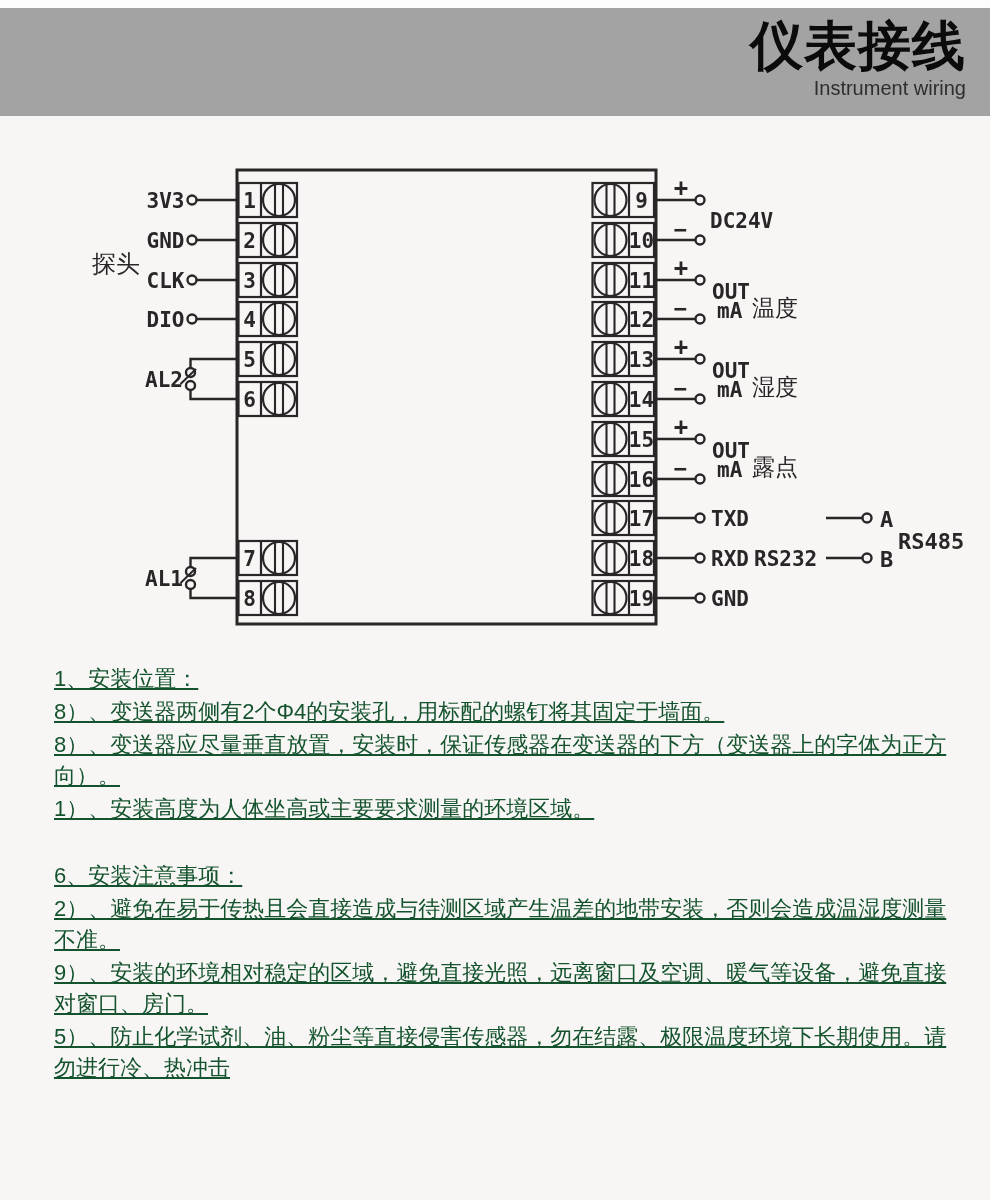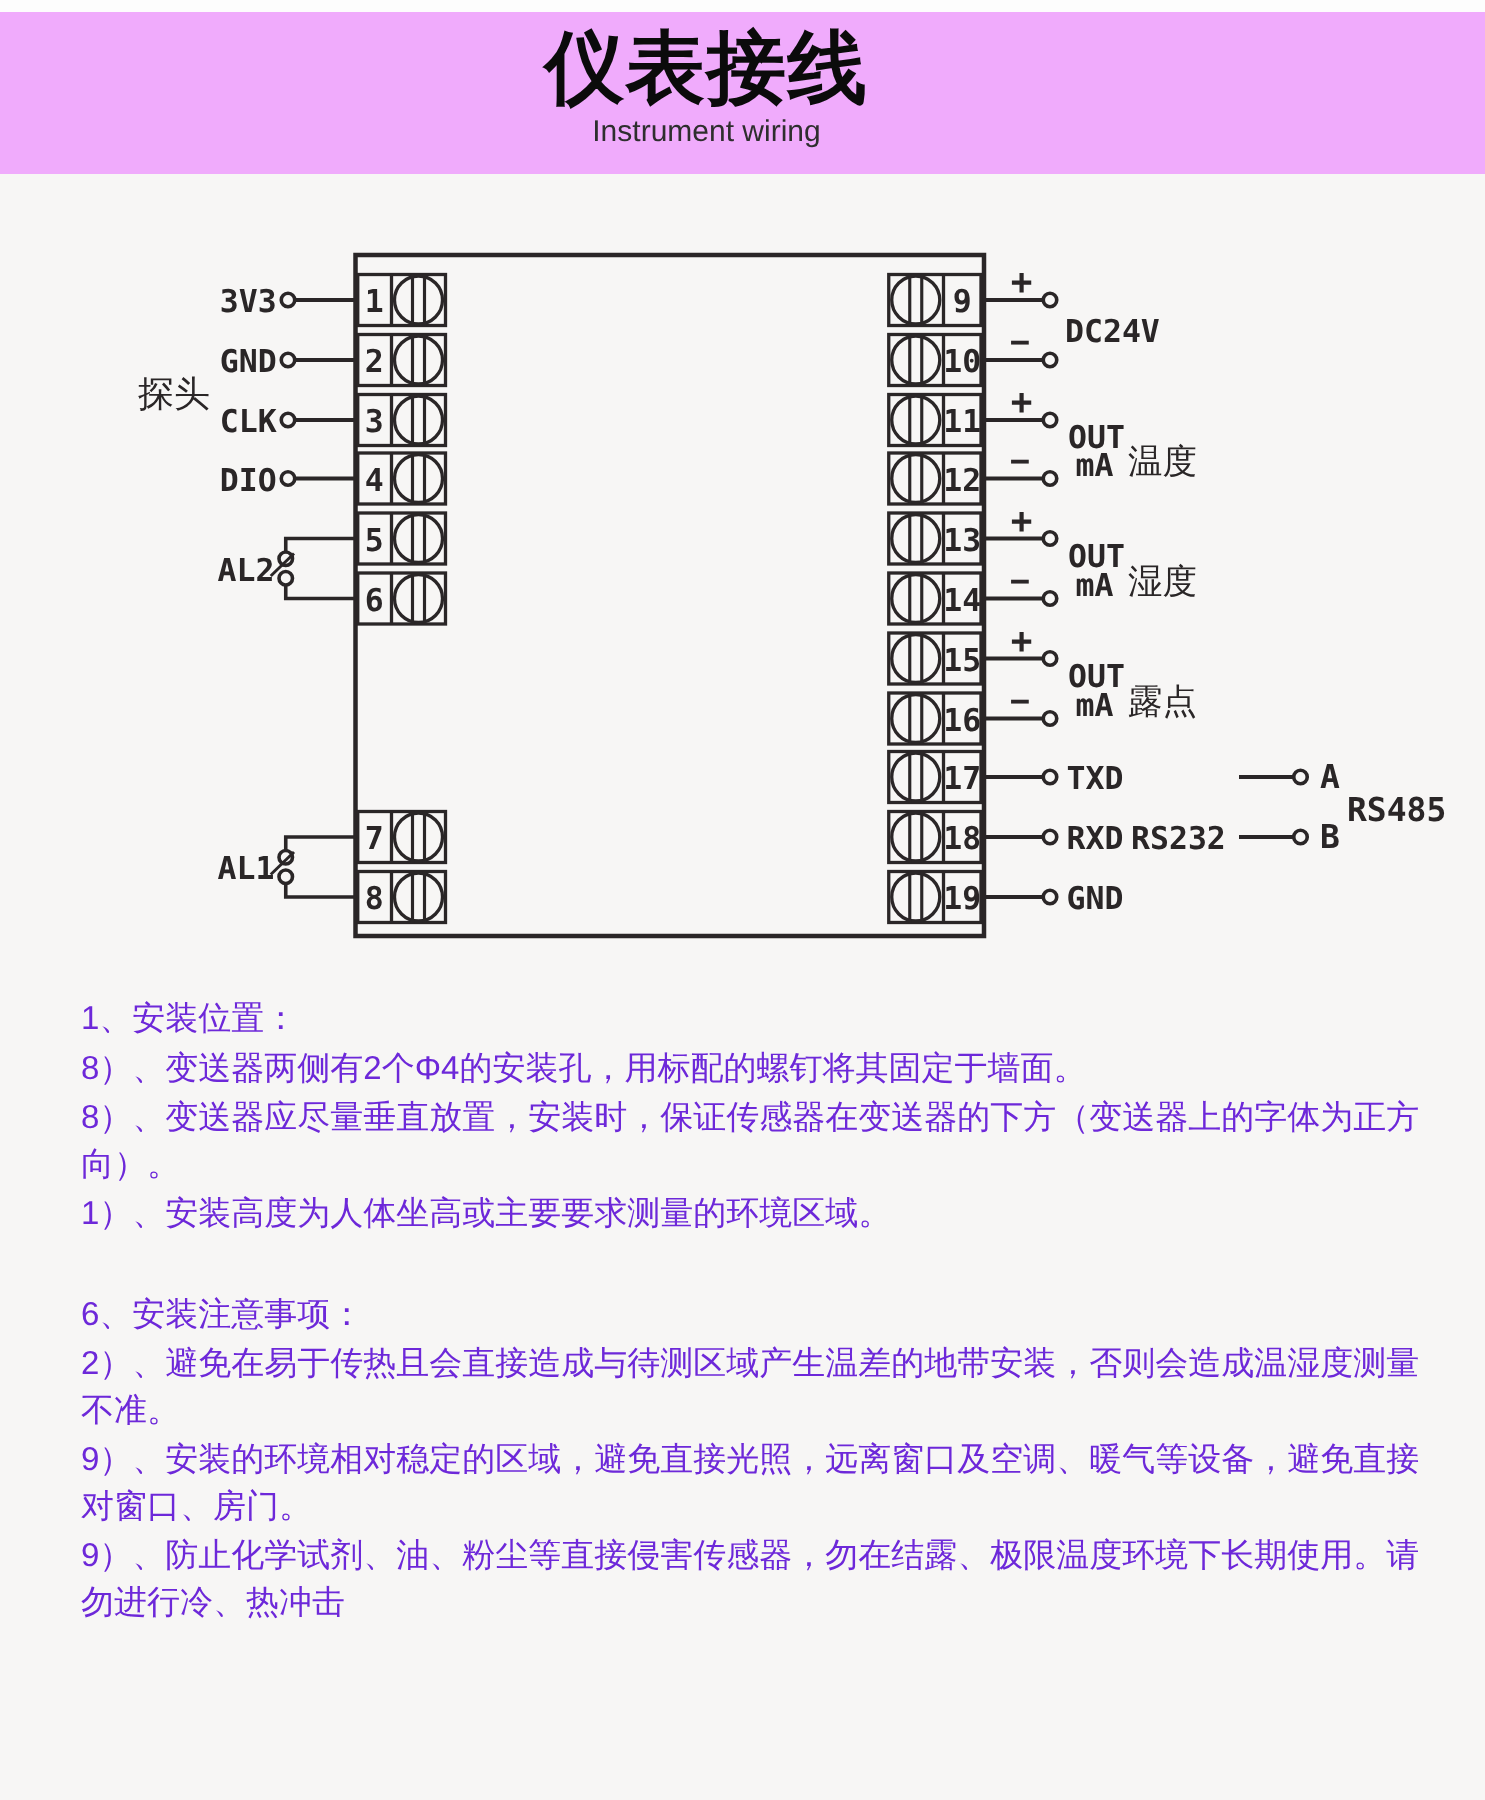--- a/index.html
+++ b/index.html
@@ -9,7 +9,7 @@
     font-family:"Liberation Sans","DejaVu Sans",sans-serif;
   }
   .top-strip{height:8px;background:#fdfdfd;}
-  .header{height:108px;background:#f0abfc;text-align:center;overflow:hidden;}
+  .header{height:108px;background:#a3a3a3;text-align:right;overflow:hidden;}
   .header .title{
     margin:0;padding-top:8px;font-size:53px;font-weight:700;
     letter-spacing:1px;color:#0b0b0b;transform:translateX(-24px);

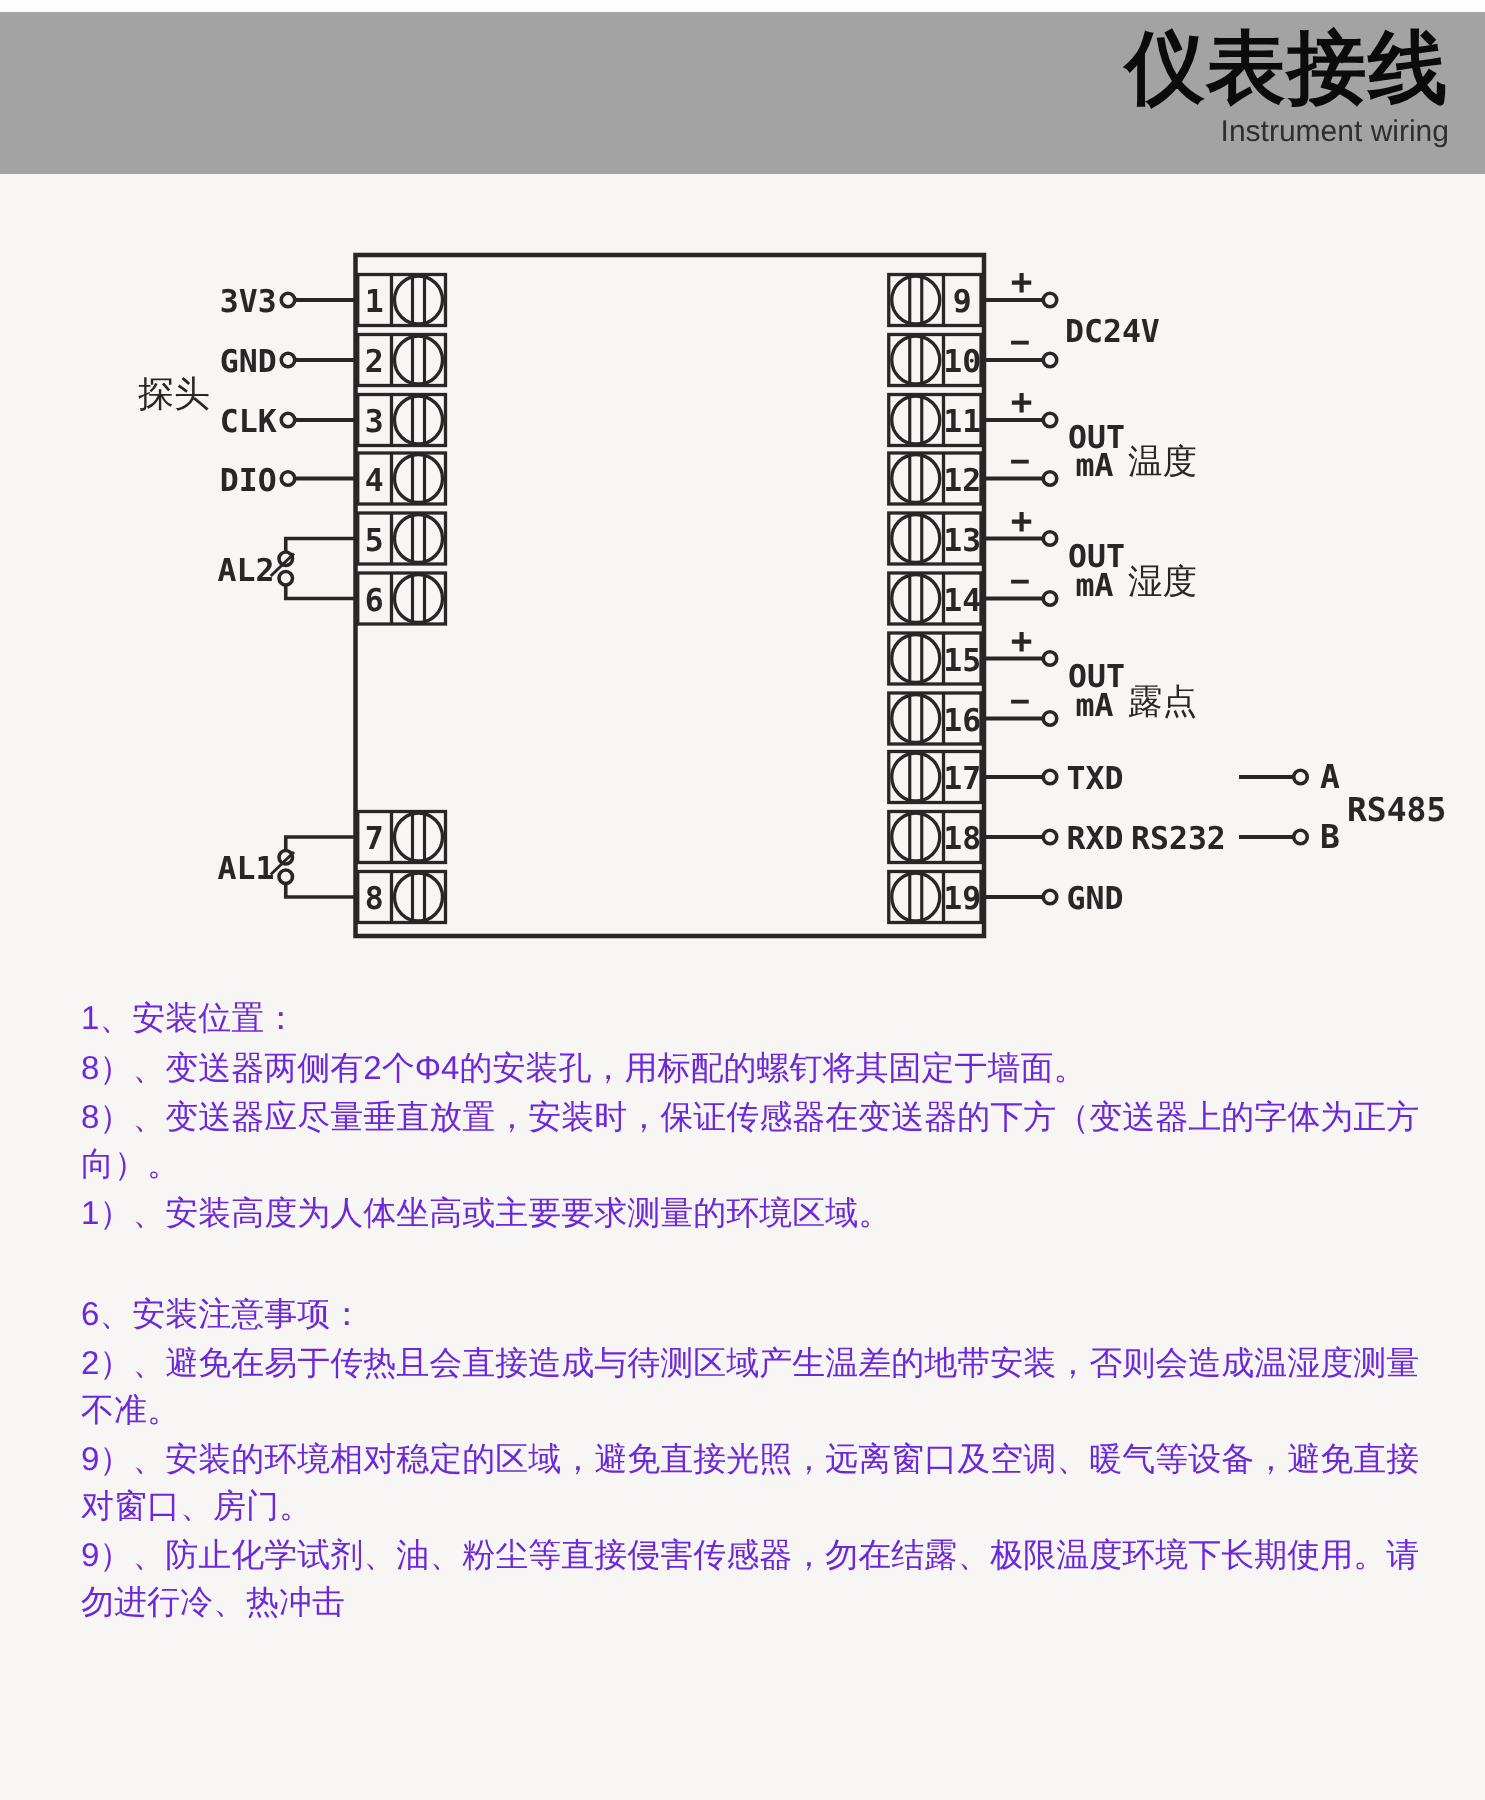--- a/index.html
+++ b/index.html
@@ -22,7 +22,7 @@
   #wiring-svg{display:block;}
   .sections{
     padding:21px 36px 0 54px;
-    font-size:22px;line-height:31px;font-weight:500;color:#6d28d9;
+    font-size:22px;line-height:31px;font-weight:500;color:#14532d;text-decoration:underline;
   }
   .sections p{margin:2px 0;}
   .section + .section{margin-top:36px;}

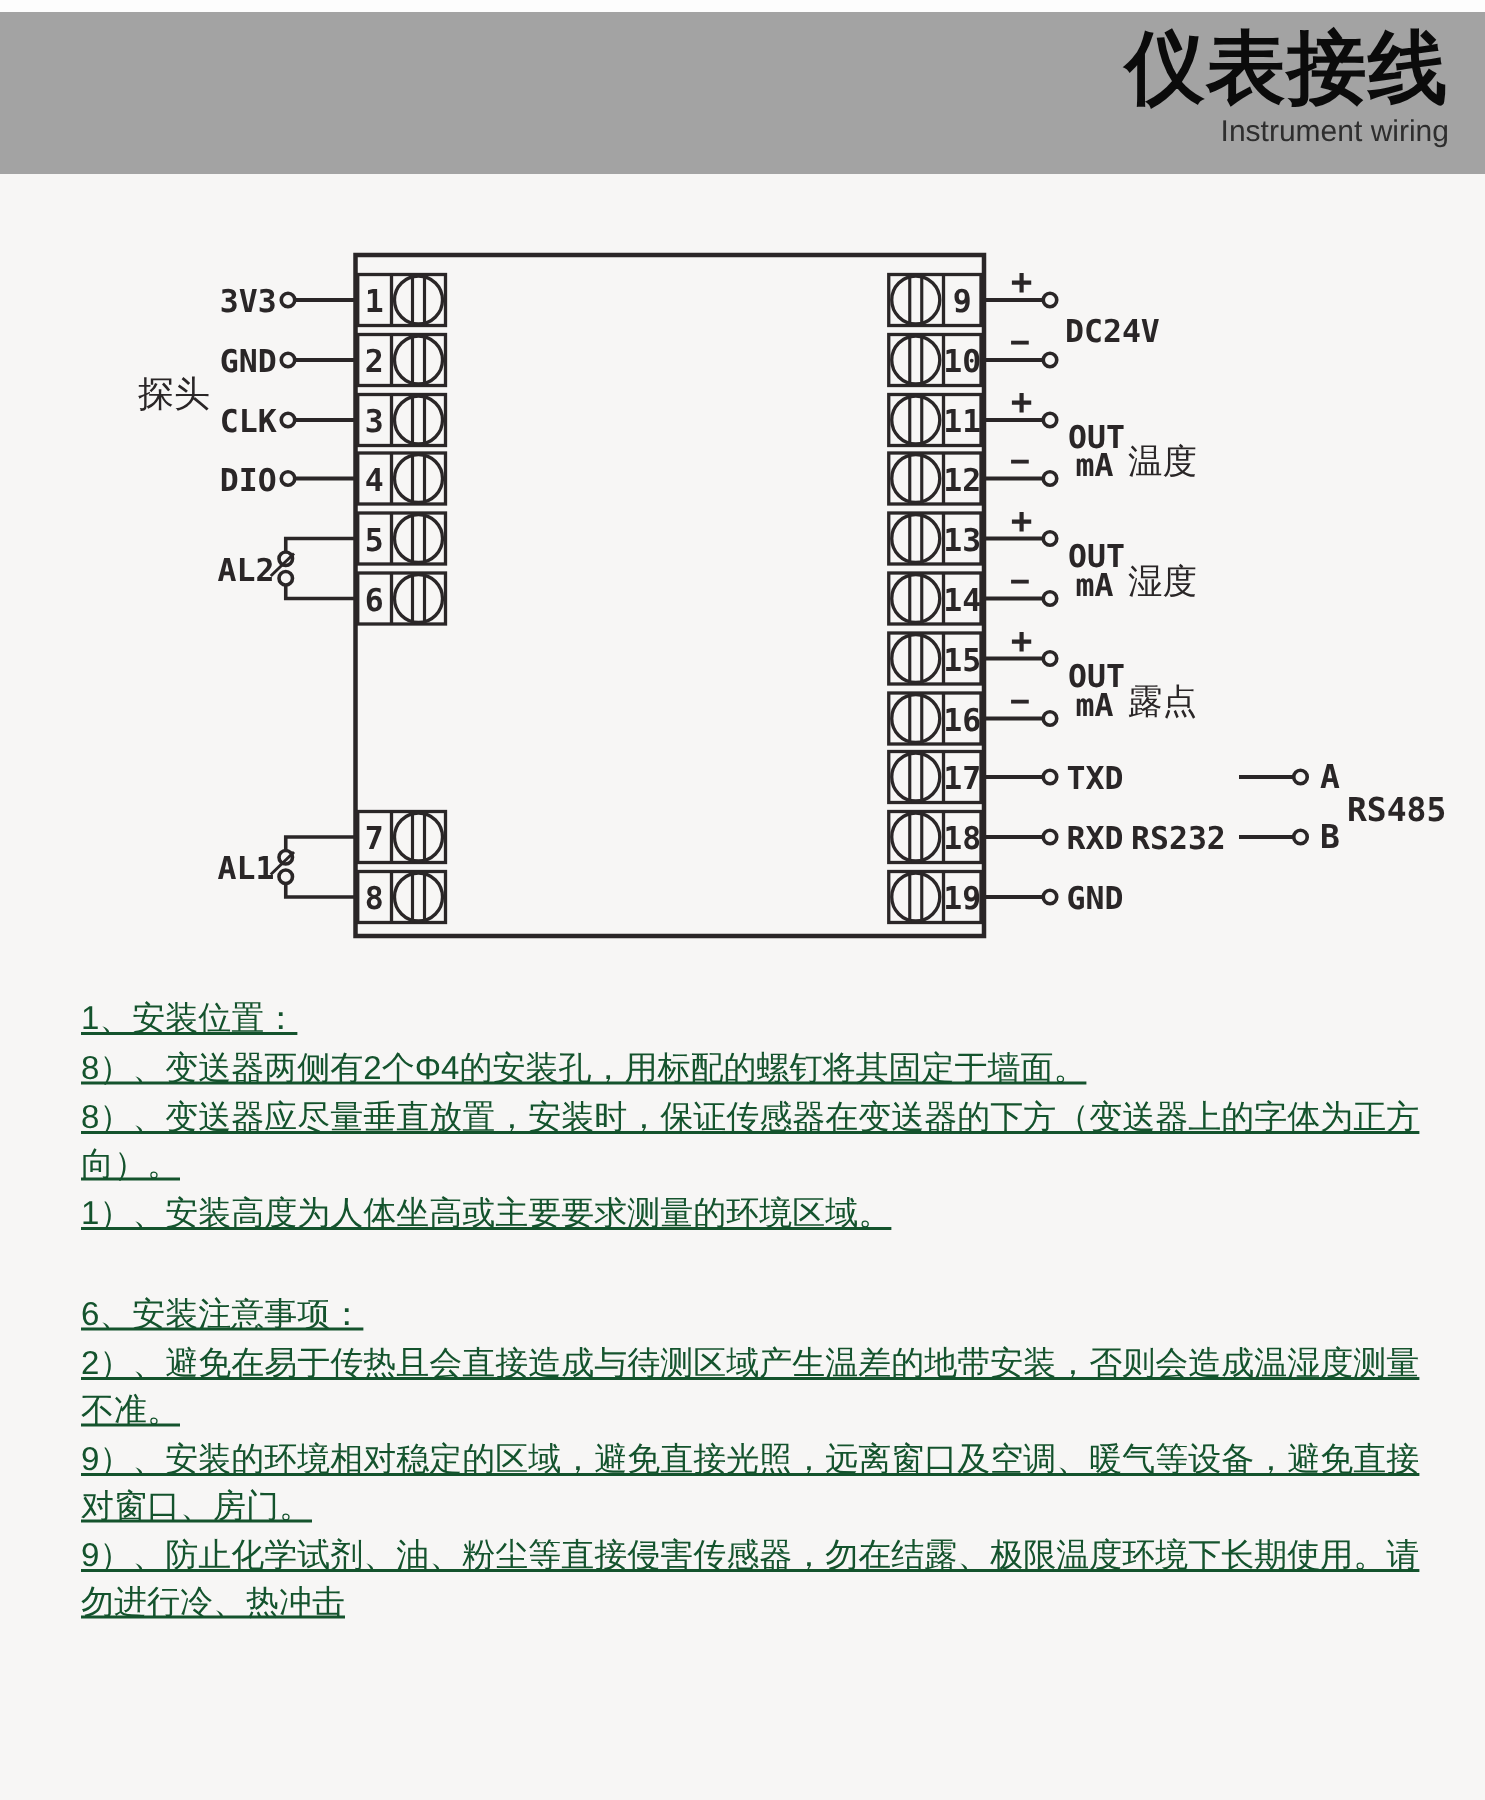--- a/index.html
+++ b/index.html
@@ -242,7 +242,7 @@
       <p>6、安装注意事项：</p>
       <p>2）、避免在易于传热且会直接造成与待测区域产生温差的地带安装，否则会造成温湿度测量不准。</p>
       <p>9）、安装的环境相对稳定的区域，避免直接光照，远离窗口及空调、暖气等设备，避免直接对窗口、房门。</p>
-      <p>9）、防止化学试剂、油、粉尘等直接侵害传感器，勿在结露、极限温度环境下长期使用。请勿进行冷、热冲击</p>
+      <p>5）、防止化学试剂、油、粉尘等直接侵害传感器，勿在结露、极限温度环境下长期使用。请勿进行冷、热冲击</p>
     </div>
   </div>
 

